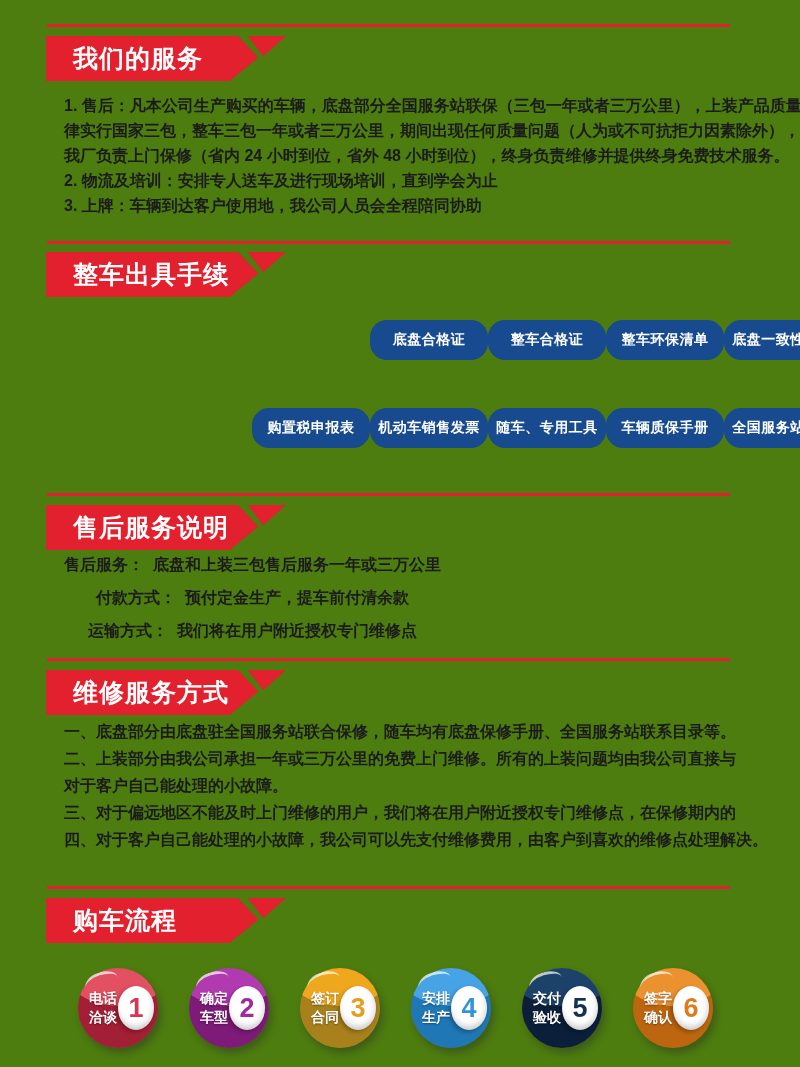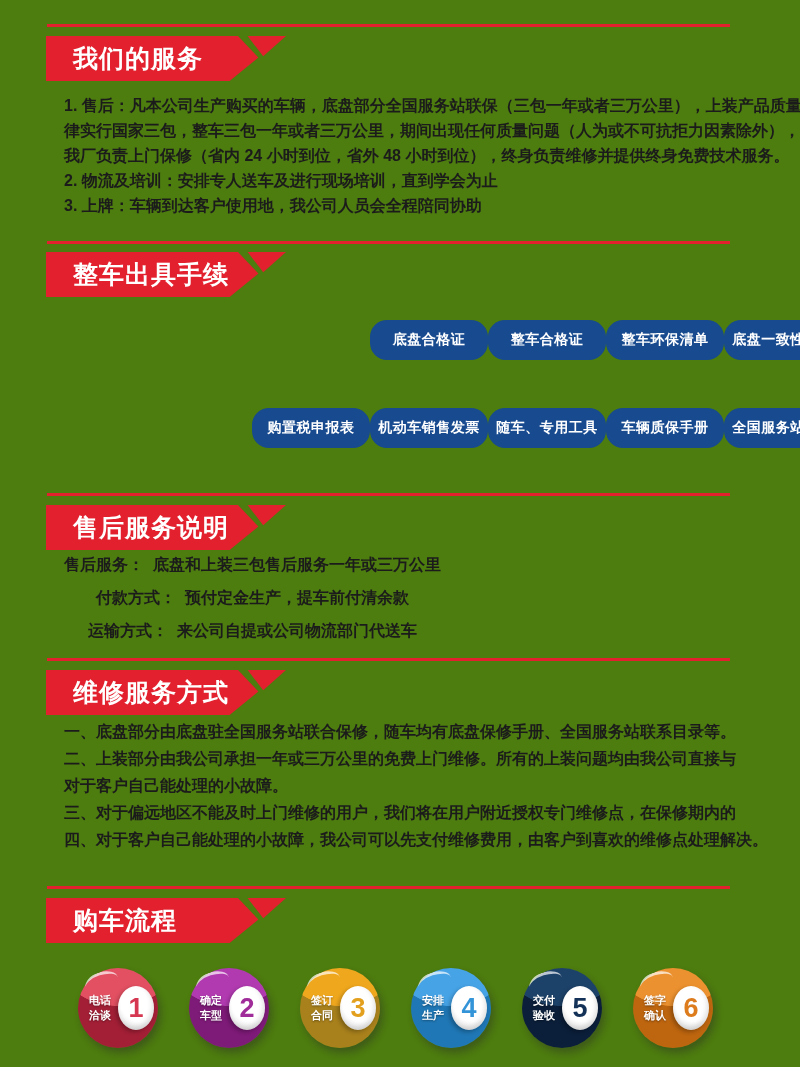--- a/index.html
+++ b/index.html
@@ -108,7 +108,7 @@
   <div class="txt txt-aftersales" style="top:548px">
     <div class="ln"><span class="kv-label">售后服务：</span><span>底盘和上装三包售后服务一年或三万公里</span></div>
     <div class="ln"><span class="kv-label">付款方式：</span><span>预付定金生产，提车前付清余款</span></div>
-    <div class="ln"><span class="kv-label">运输方式：</span><span>来公司自提或公司物流部门代送车</span></div>
+    <div class="ln"><span class="kv-label">运输方式：</span><span>我们将在用户附近授权专门维修点</span></div>
   </div>
 
   <div class="rule" style="top:658px"></div>

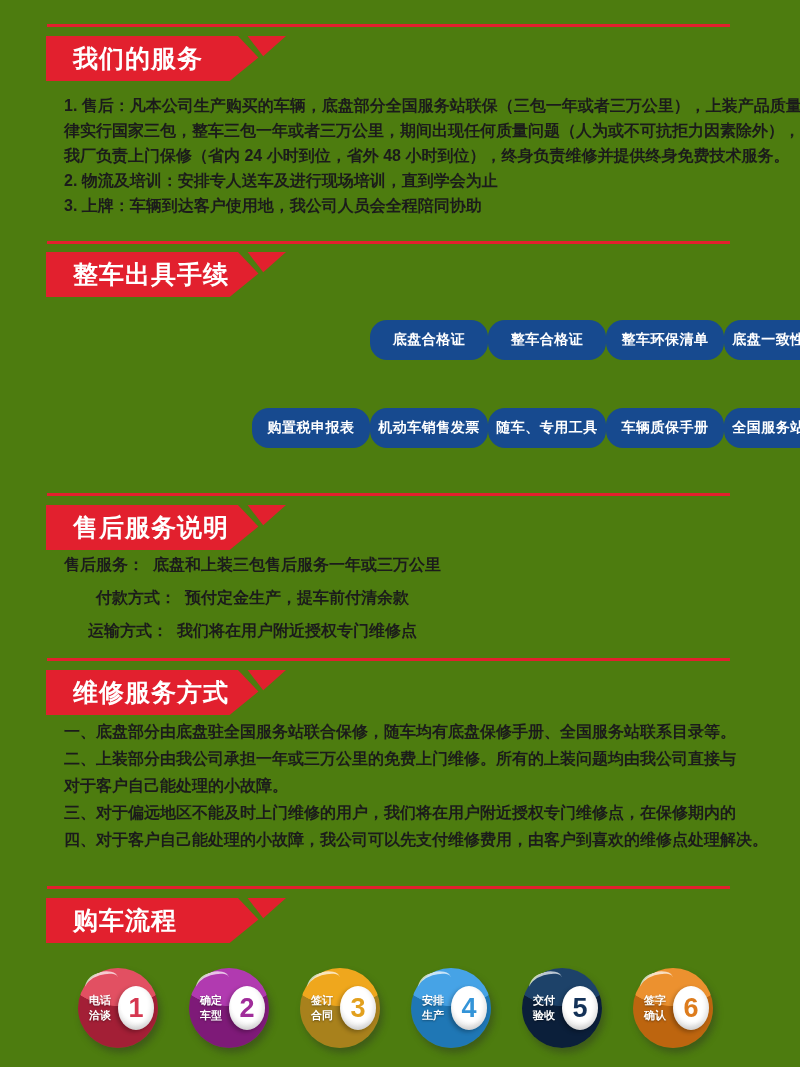--- a/index.html
+++ b/index.html
@@ -39,7 +39,7 @@
   .step::before{content:"";position:absolute;left:7px;top:4px;width:34px;height:18px;
     border-radius:50%;border-top:3px solid rgba(255,255,255,.7);transform:rotate(-18deg);}
   .step-label{position:absolute;left:11px;top:50%;transform:translateY(-50%);
-    font-size:11px;font-weight:bold;color:#fff;line-height:1.35;text-align:center;
+    font-size:14px;font-weight:bold;color:#fff;line-height:1.35;text-align:center;
     text-shadow:0 1px 2px rgba(0,0,0,.4);z-index:2;}
   .step-num{position:absolute;right:4px;top:50%;transform:translateY(-50%);
     width:36px;height:44px;border-radius:50%;

